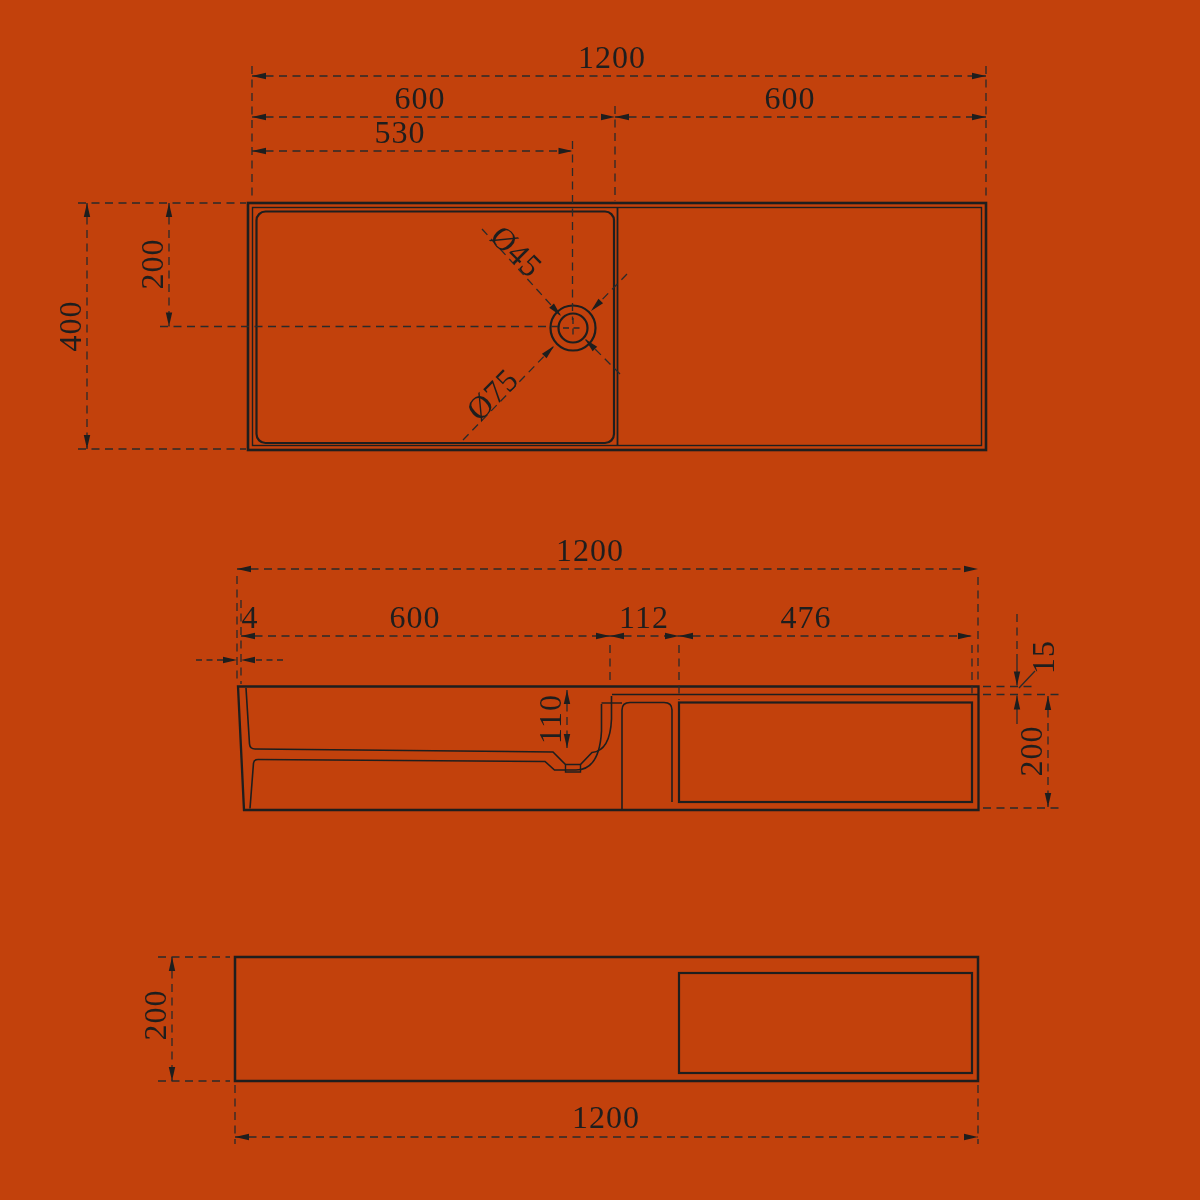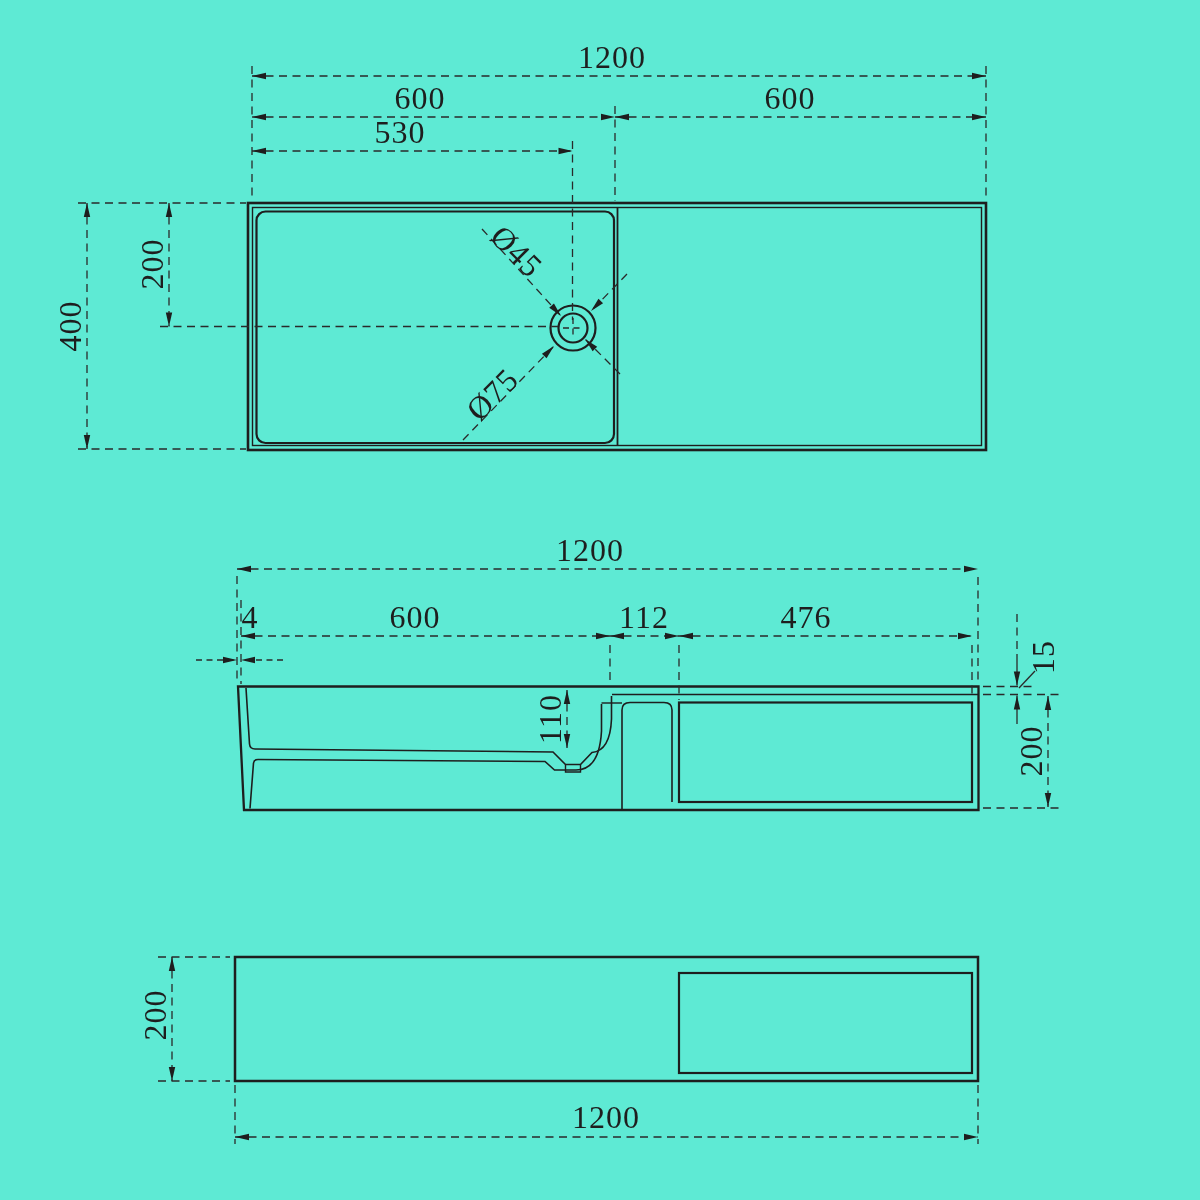--- a/index.html
+++ b/index.html
@@ -3,7 +3,7 @@
 <meta charset="utf-8">
 <style>
   html,body{margin:0;padding:0;background:#ffffff;}
-  .sheet{width:1200px;height:1200px;background:#5eead4;position:relative;overflow:hidden;}
+  .sheet{width:1200px;height:1200px;background:#c2410c;position:relative;overflow:hidden;}
   svg{display:block;}
   text{font-family:"Liberation Serif","DejaVu Serif",serif;font-size:32px;fill:#1e1e1e;letter-spacing:1px;}
   .obj{stroke:#1e1e1e;fill:none;}

